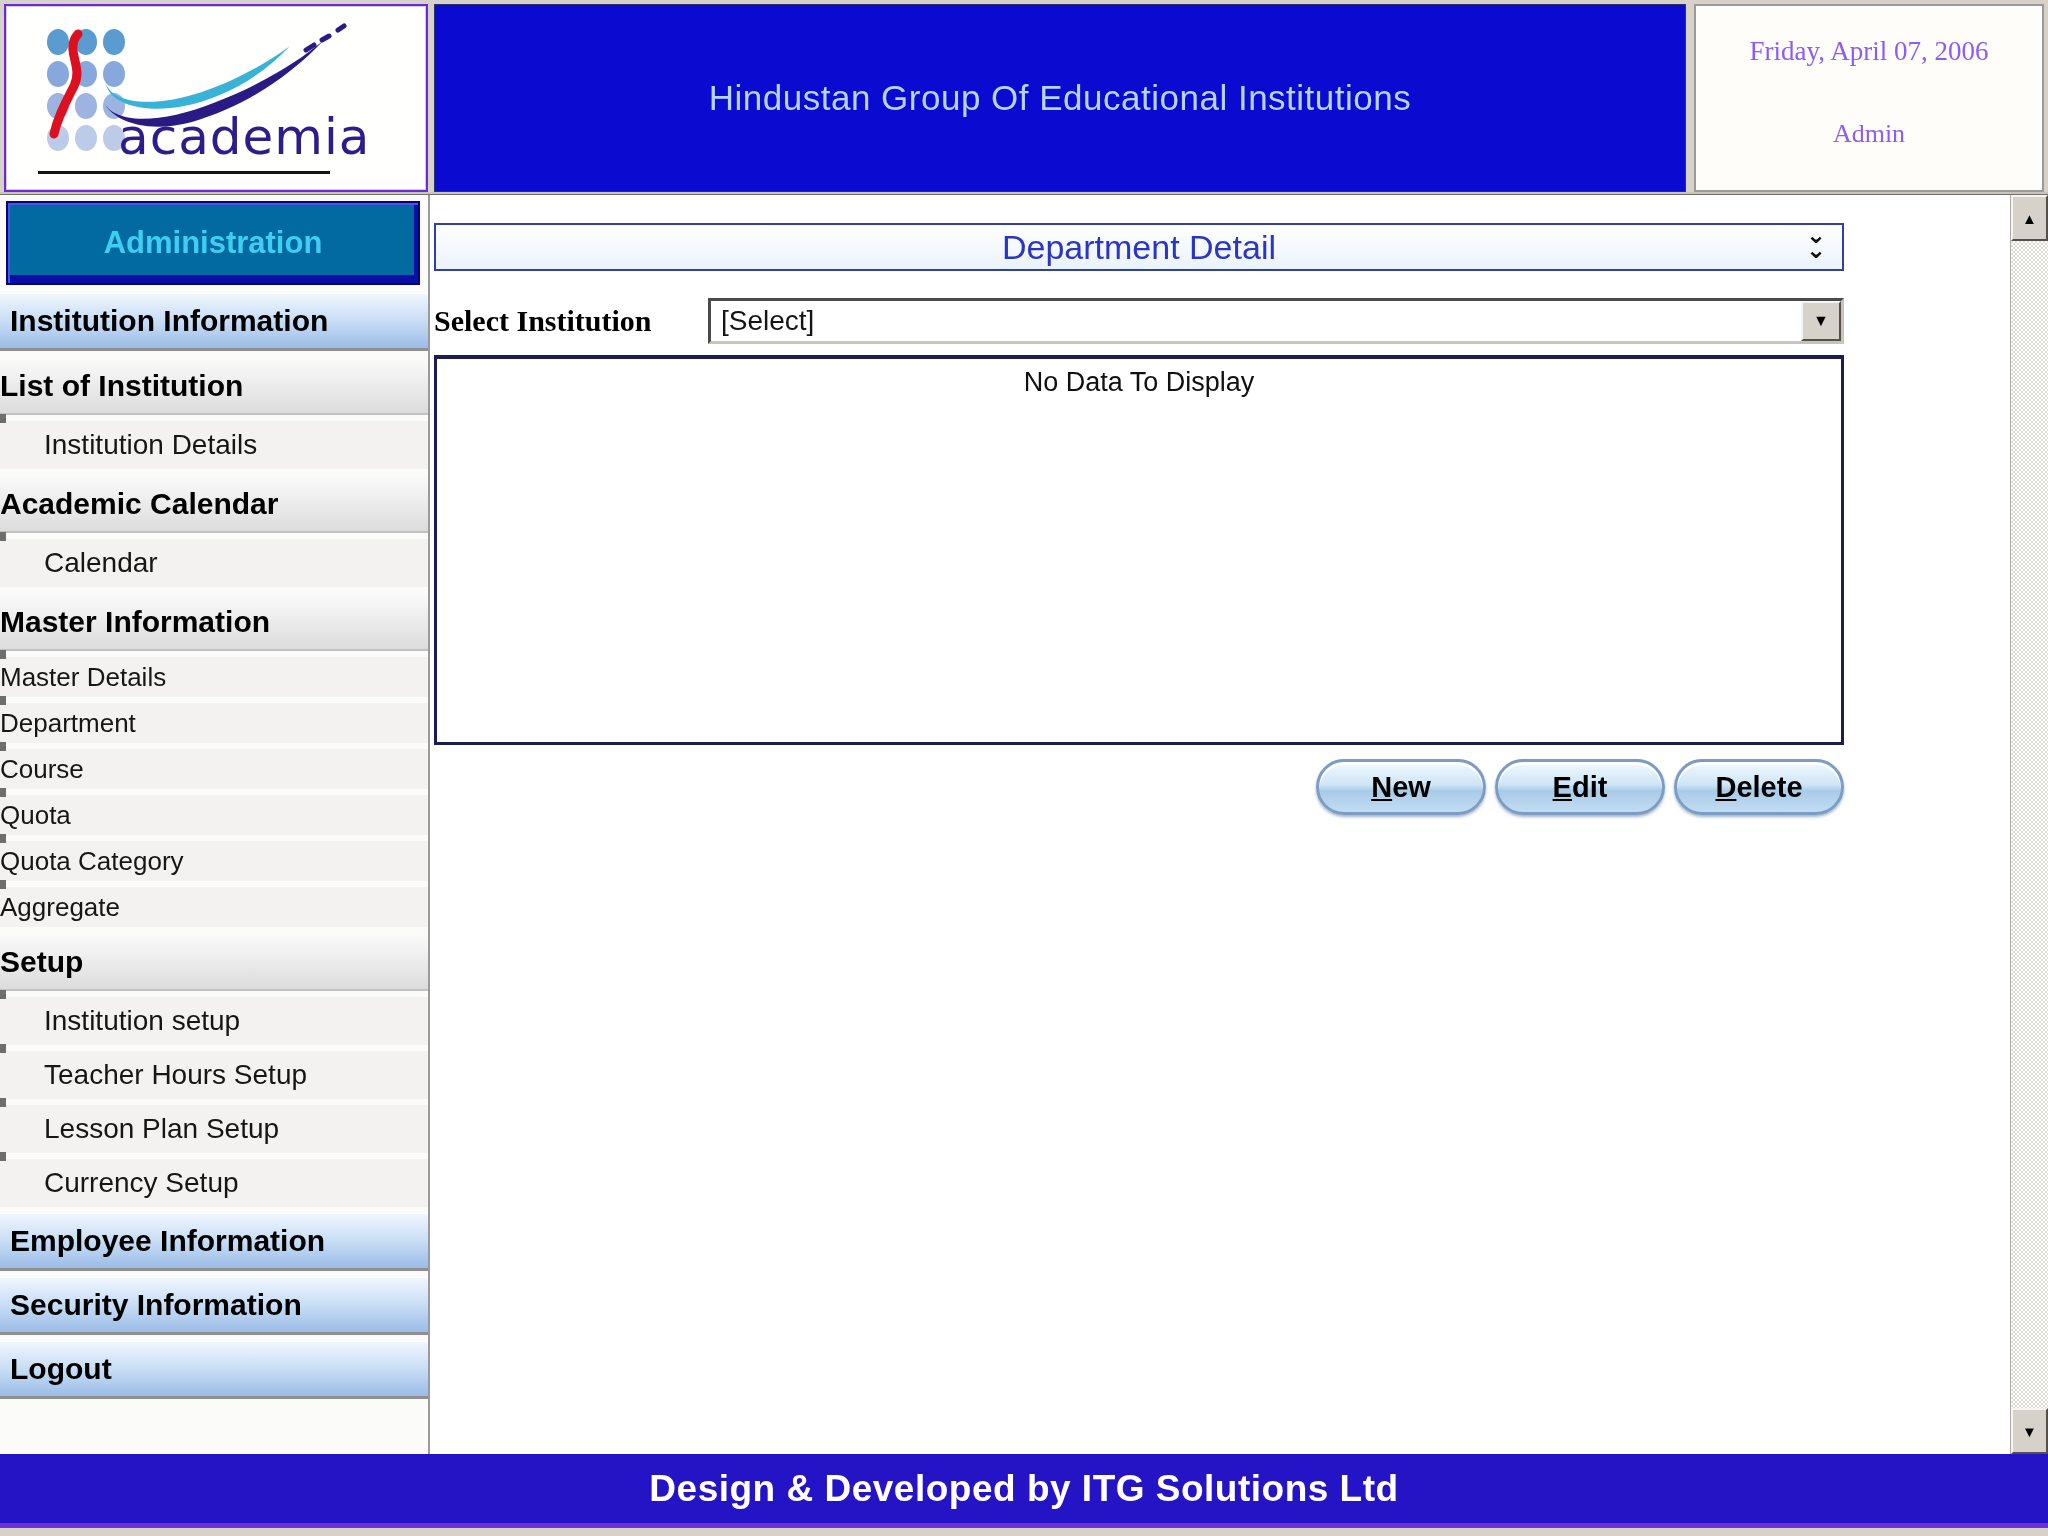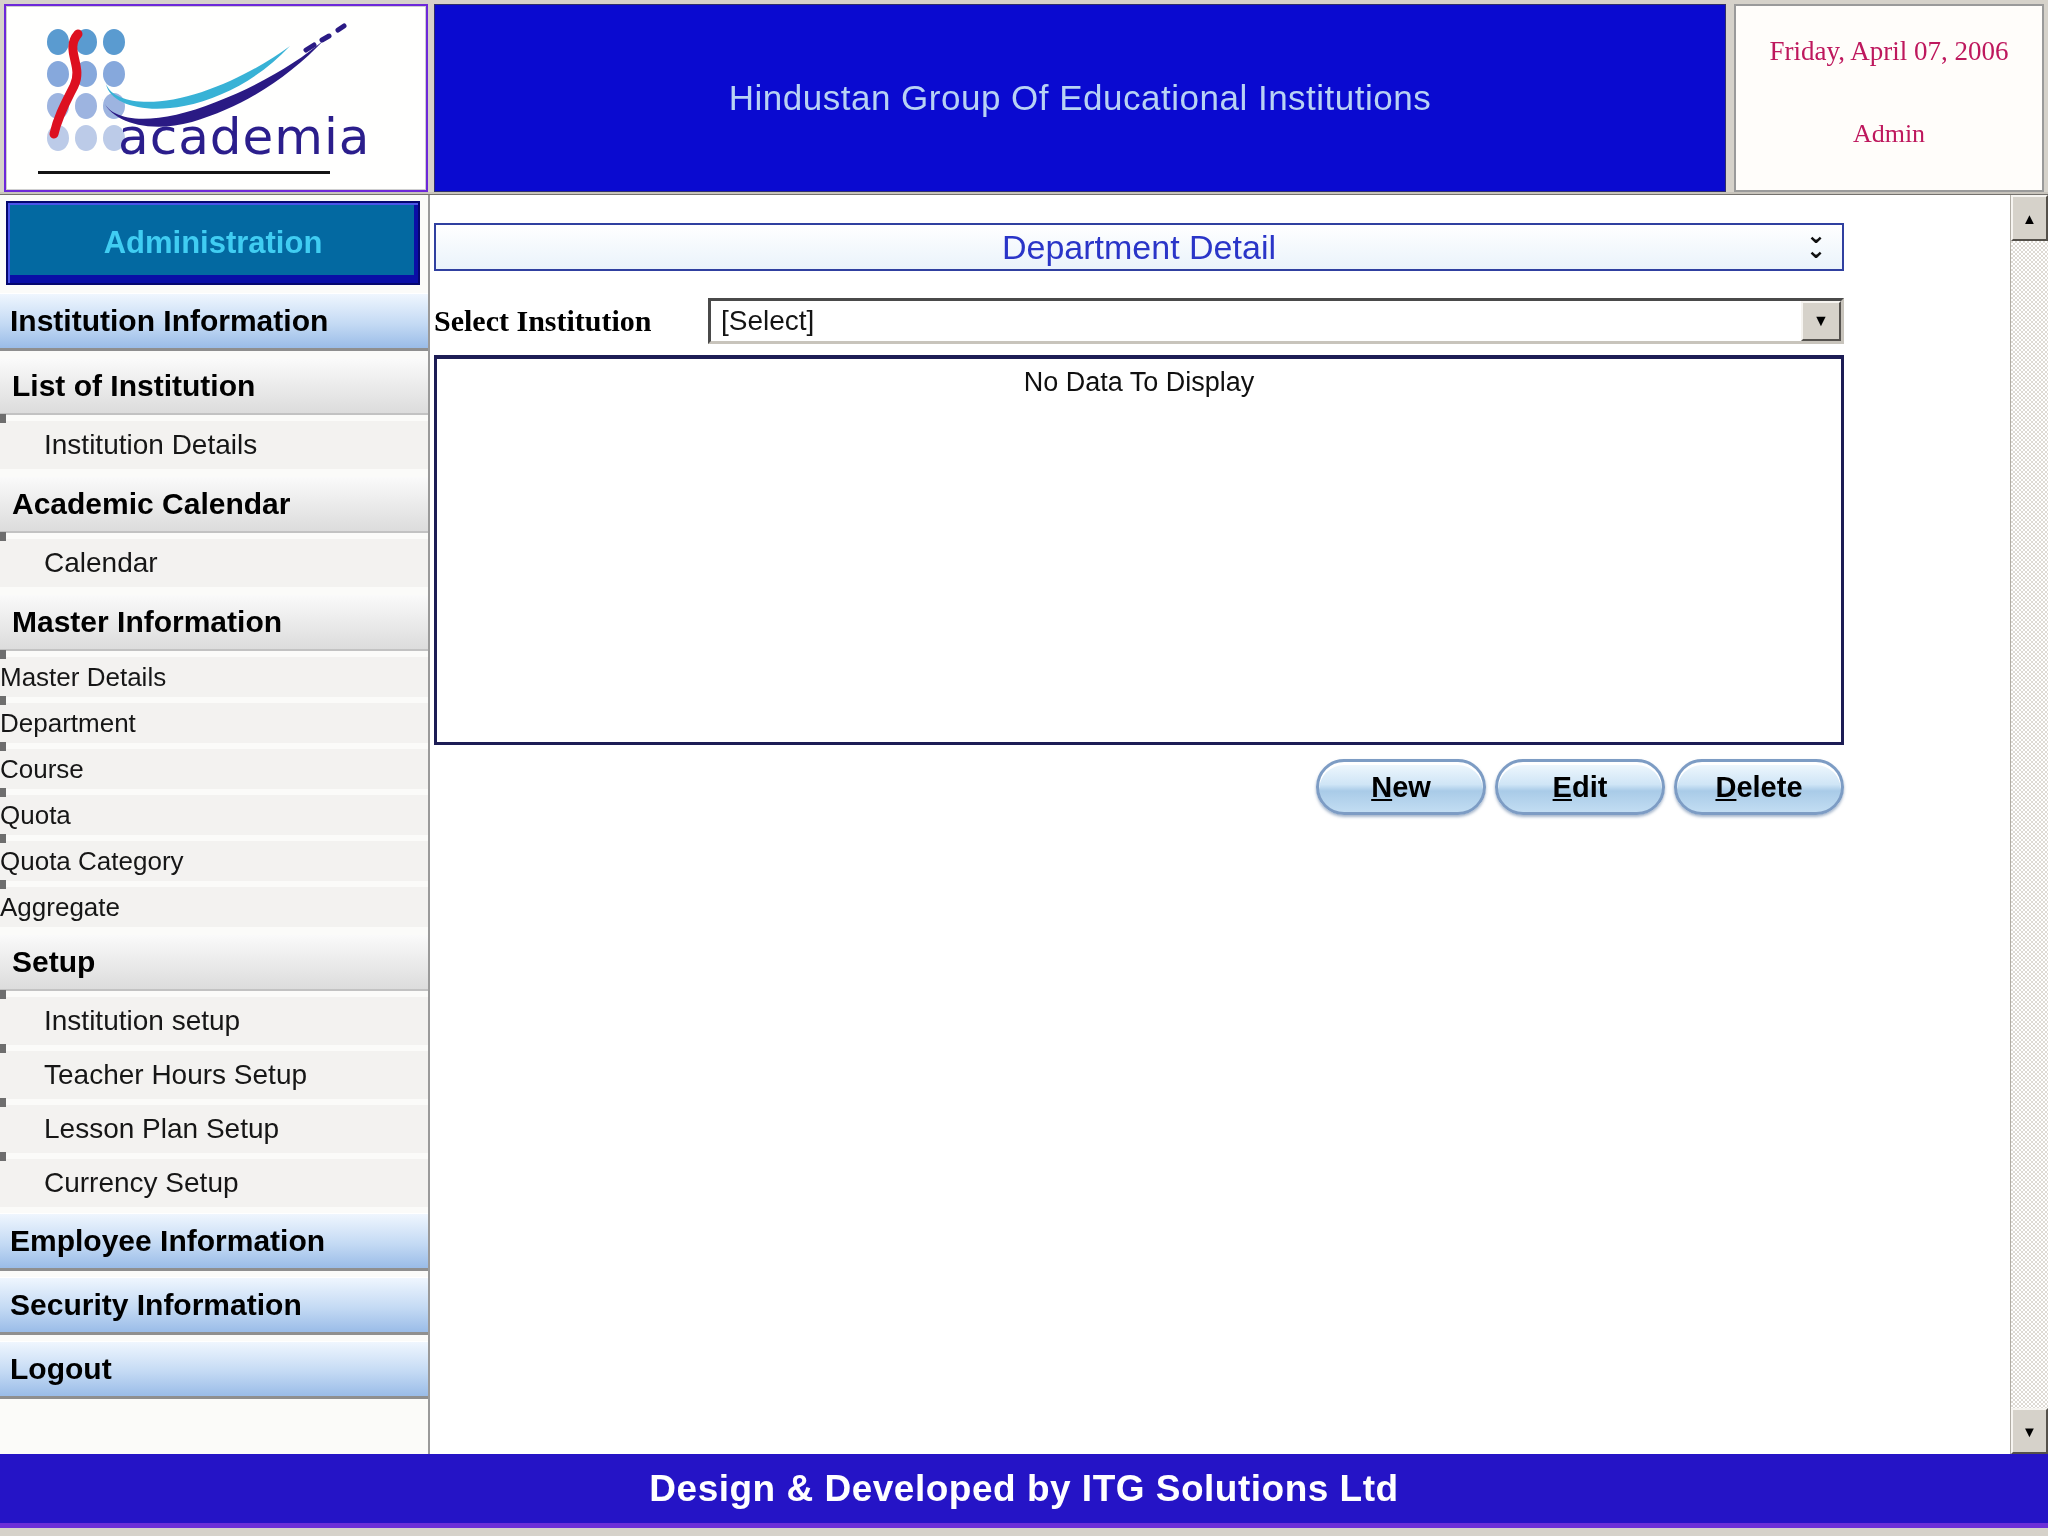--- a/index.html
+++ b/index.html
@@ -25,8 +25,8 @@
   }
   .title-text { color:#b8d2f4; font-size:35px; letter-spacing:0.5px; }
   .date-panel {
-    width:310px; flex:none; margin-left:8px; background:#fffdfa; border:2px solid #9a9a9a;
-    text-align:center; font-family:"Liberation Serif","DejaVu Serif",serif; color:#be185d;
+    width:350px; flex:none; margin-left:8px; background:#fffdfa; border:2px solid #9a9a9a;
+    text-align:center; font-family:"Liberation Serif","DejaVu Serif",serif; color:#8b5cf6;
   }
   .date-text { font-size:27px; margin-top:30px; }
   .user-text { font-size:26px; margin-top:52px; }

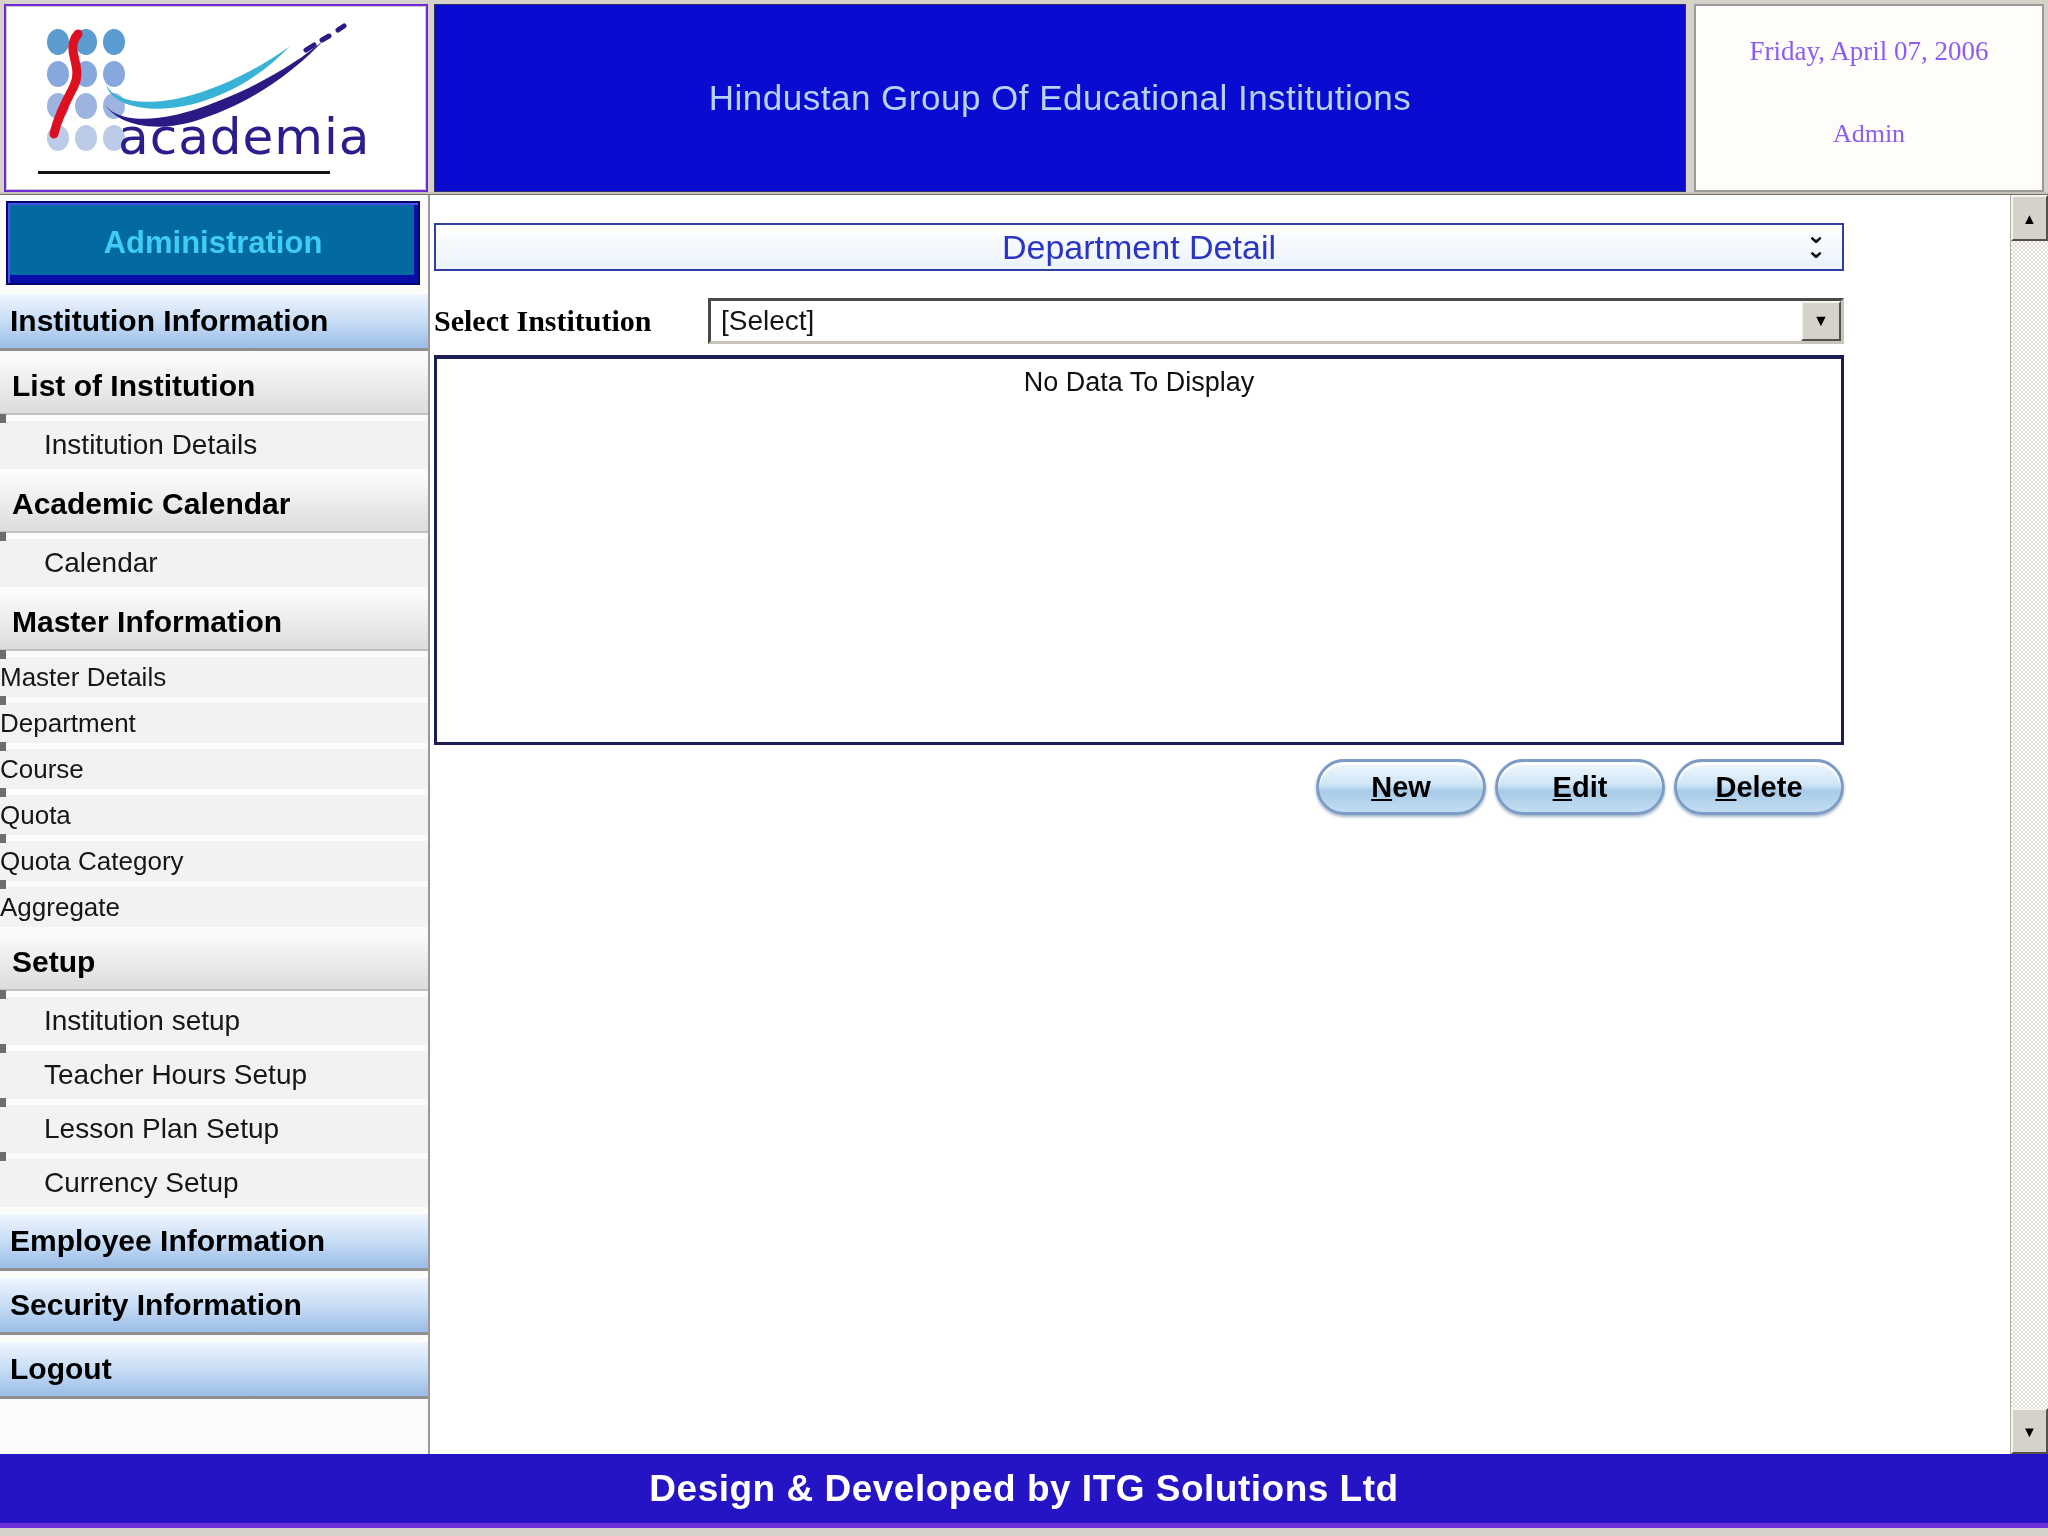--- a/index.html
+++ b/index.html
@@ -54,7 +54,7 @@
     font-weight:bold; font-size:30px;
   }
   .cat-gray {
-    height:56px; margin-top:8px; padding-left:12px;
+    height:56px; margin-top:8px; 
     background:linear-gradient(180deg,#fafafa,#dcdcdc);
     border-bottom:2px solid #c2c2c2;
     font-weight:bold; font-size:30px;

